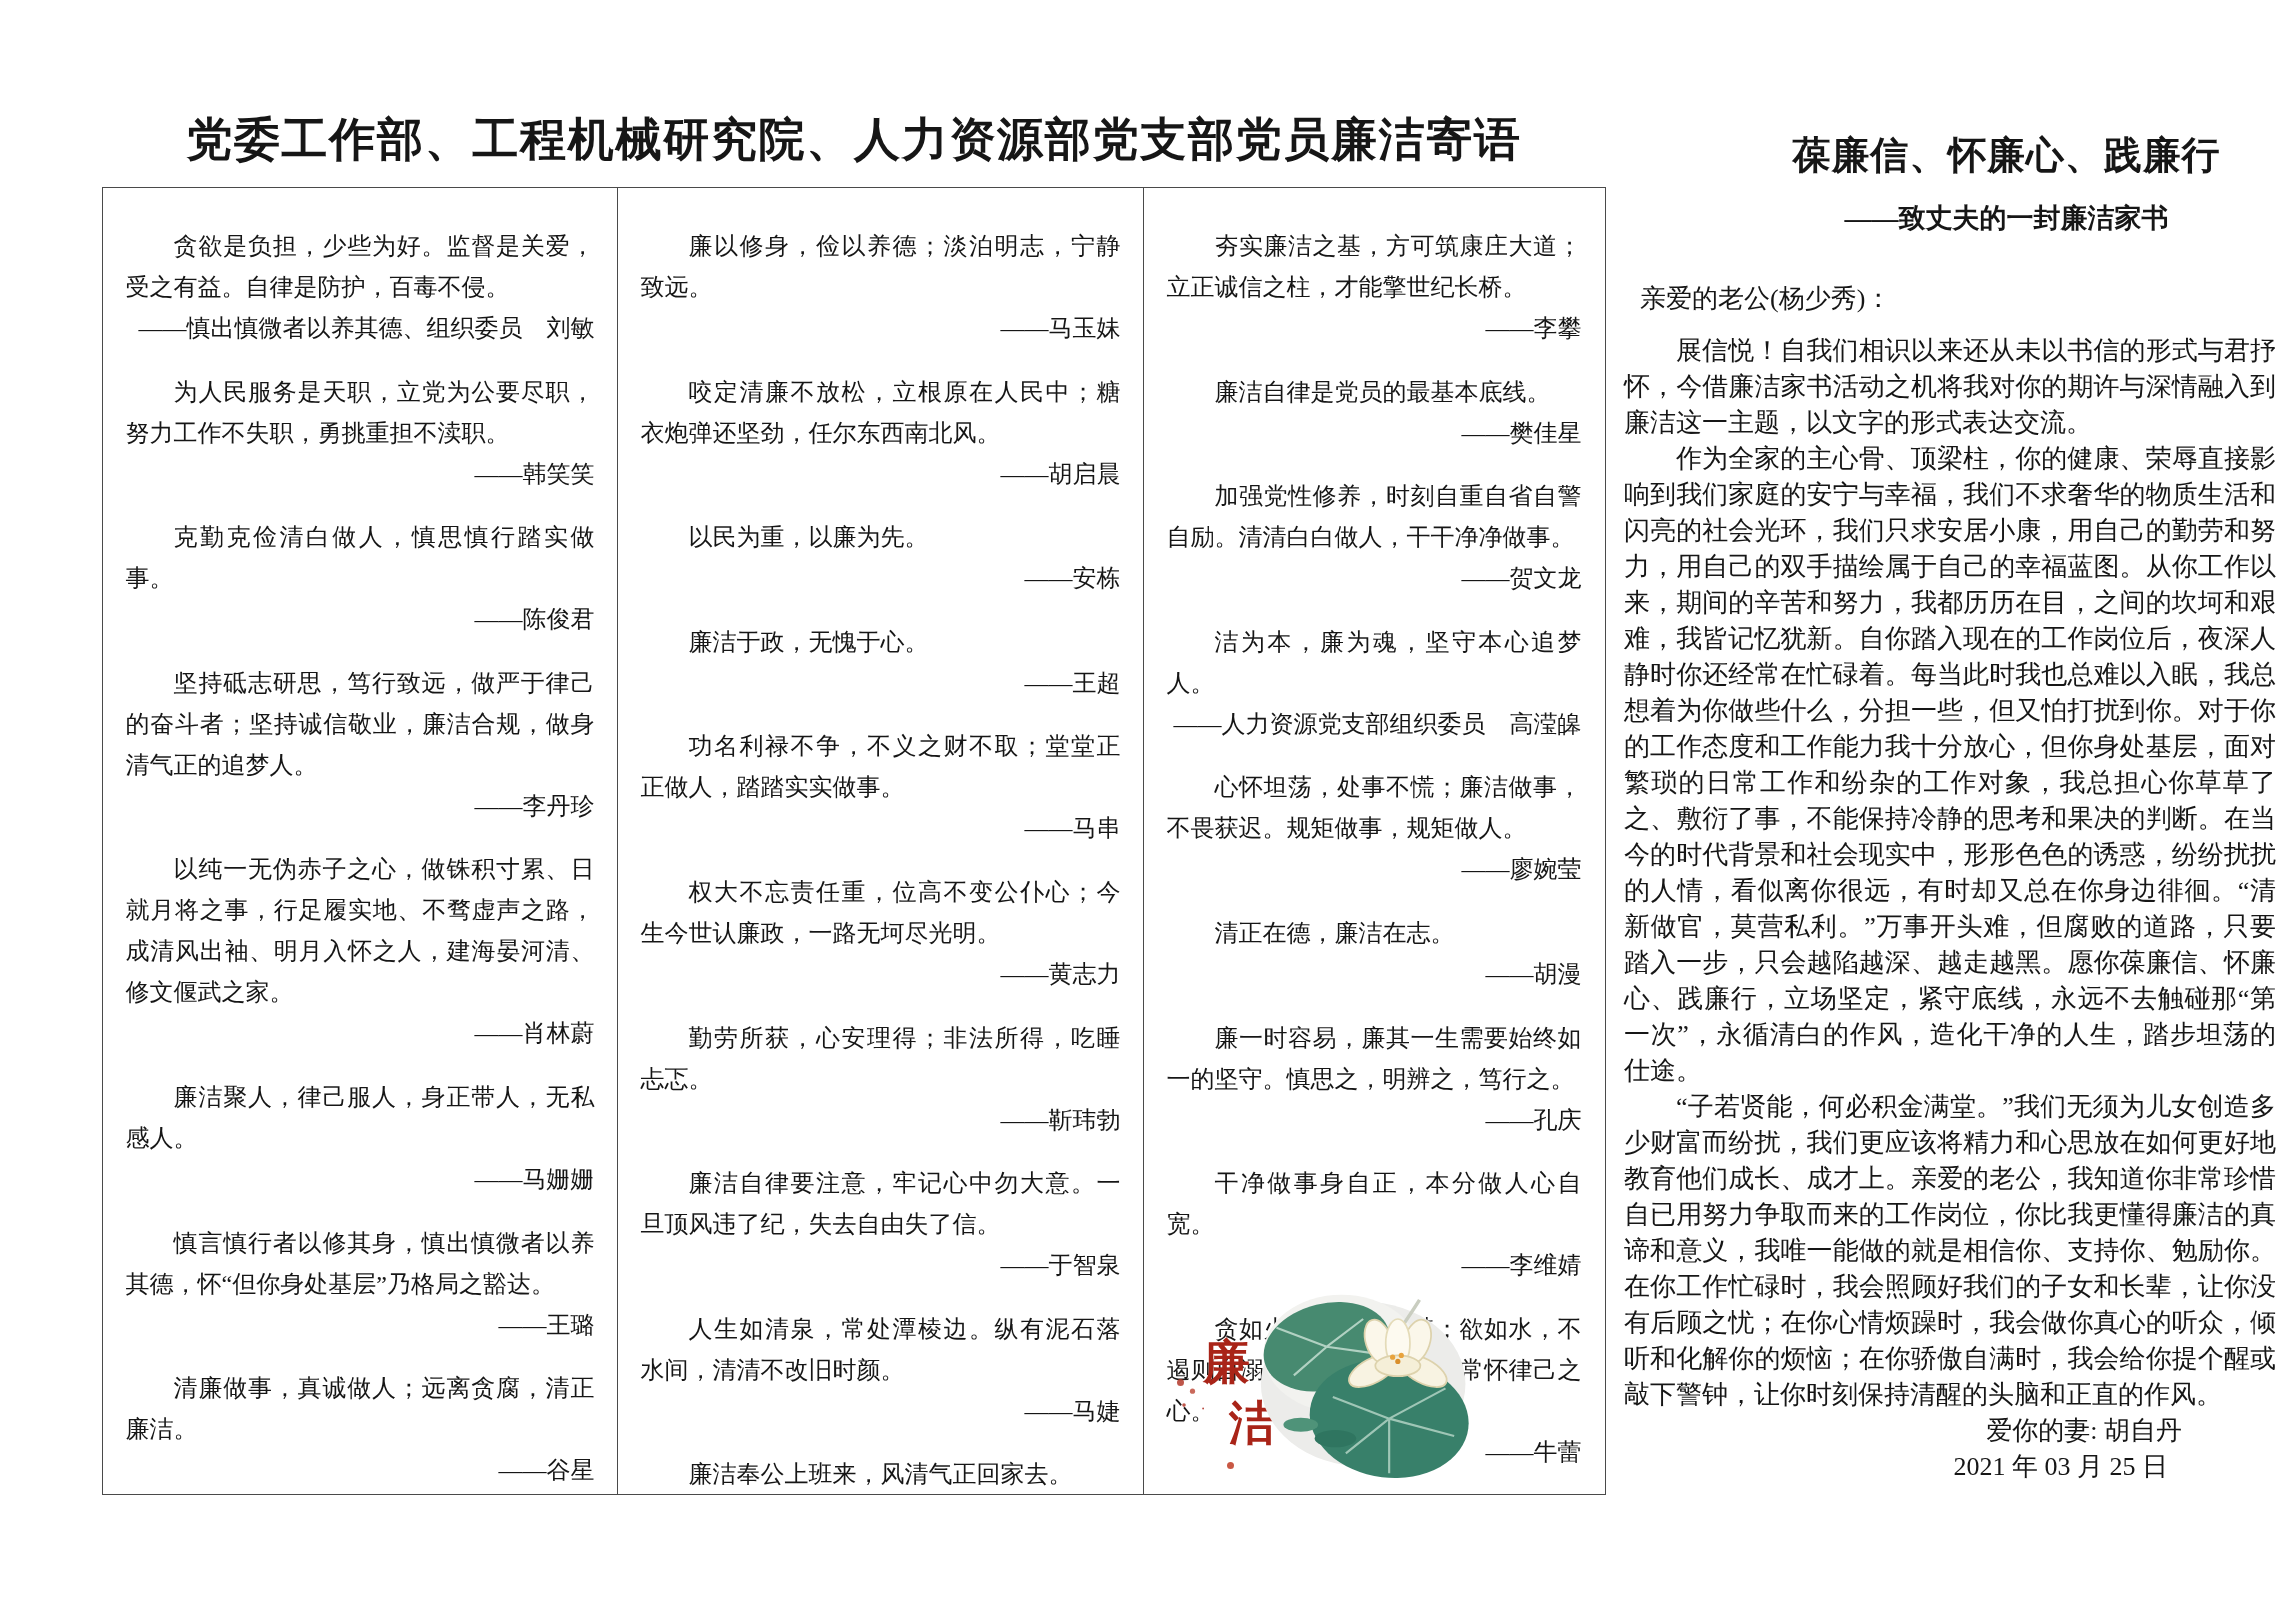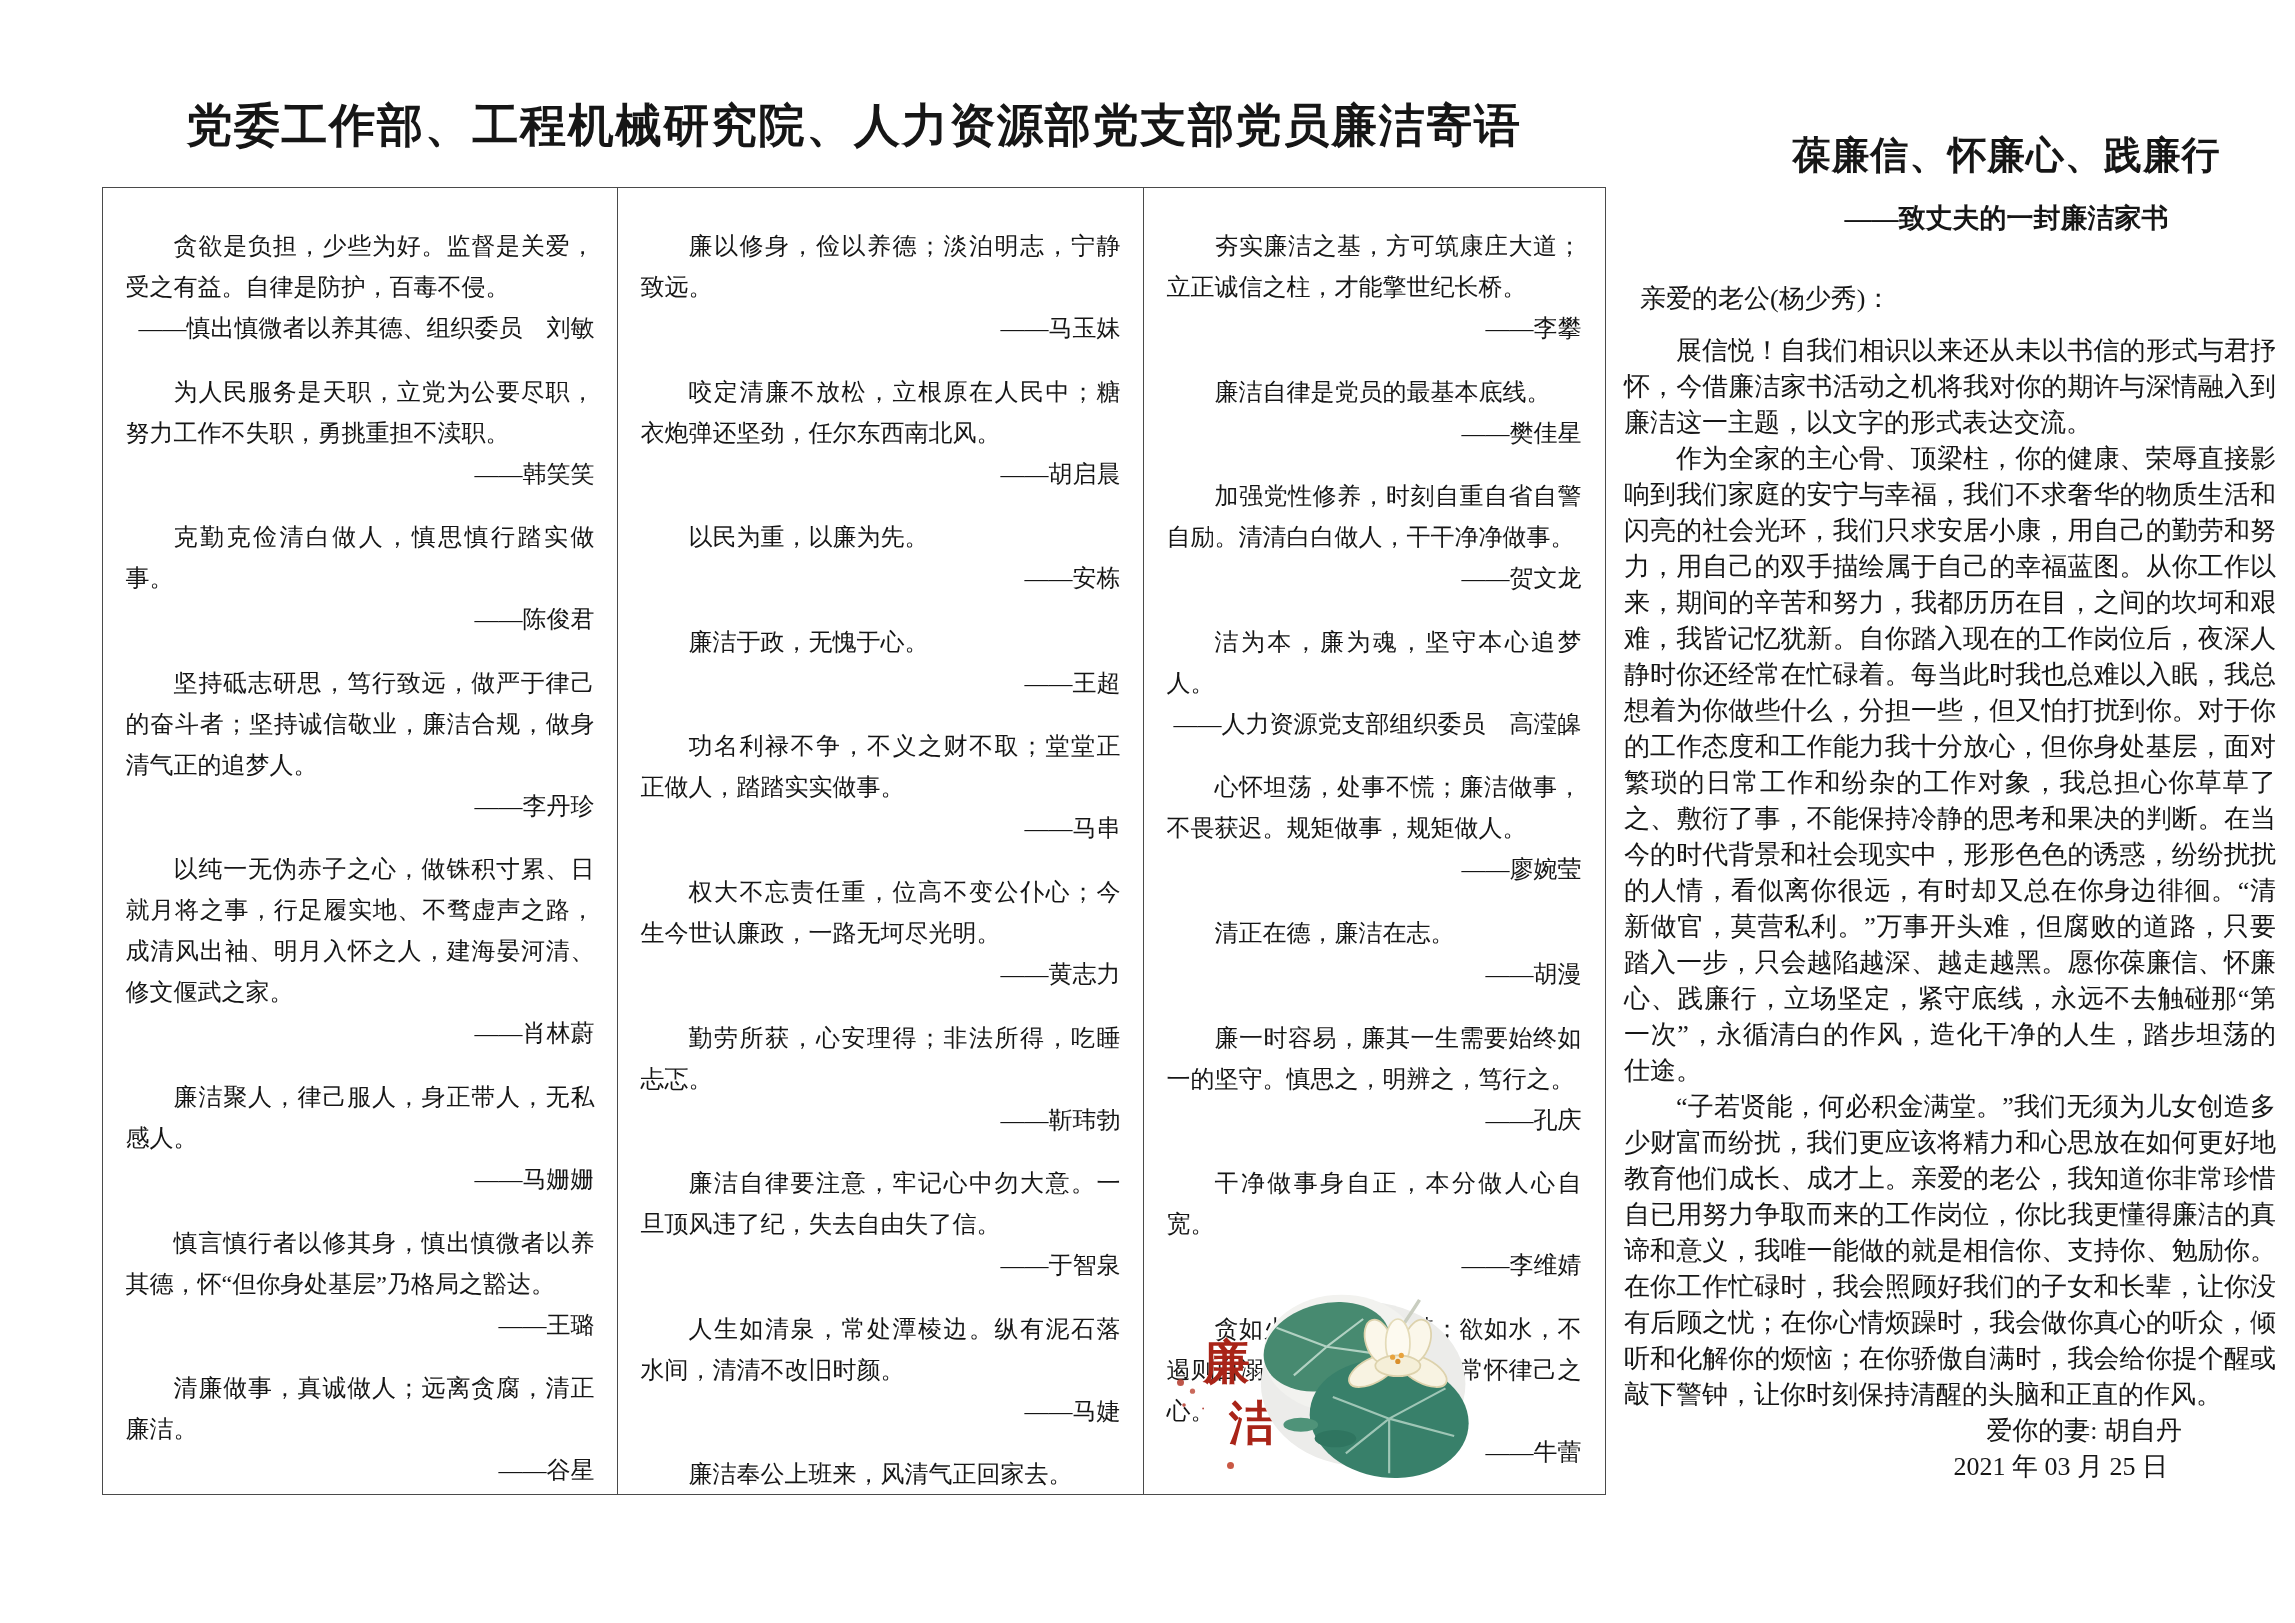--- a/index.html
+++ b/index.html
@@ -15,7 +15,7 @@
   .main-title {
     position: absolute;
     left: 102px;
-    top: 95px;
+    top: 109px;
     width: 1504px;
     text-align: center;
     font-size: 46px;

